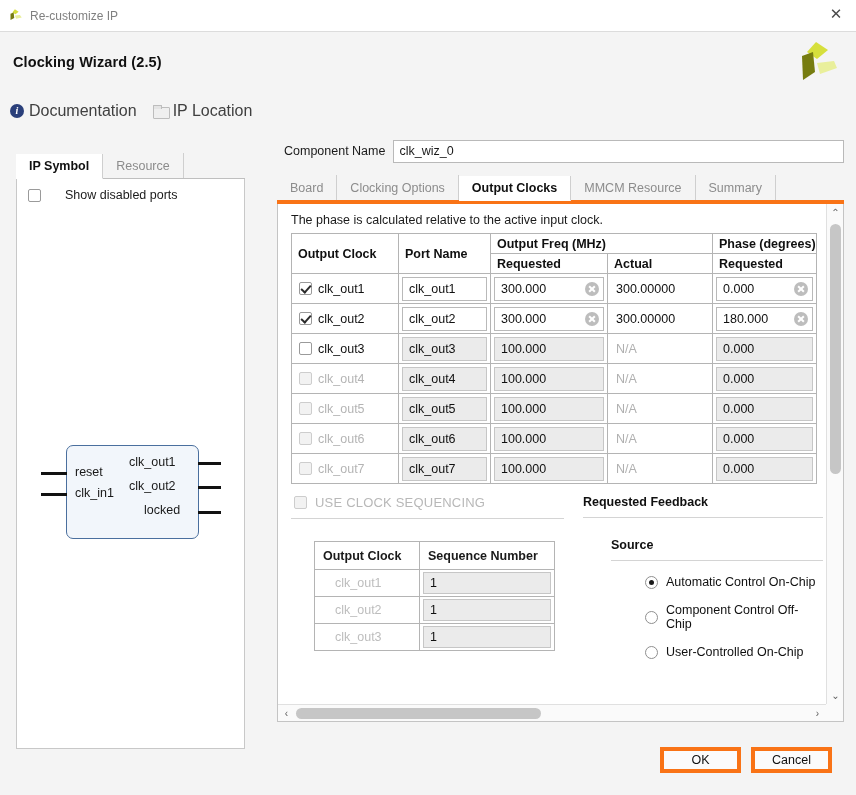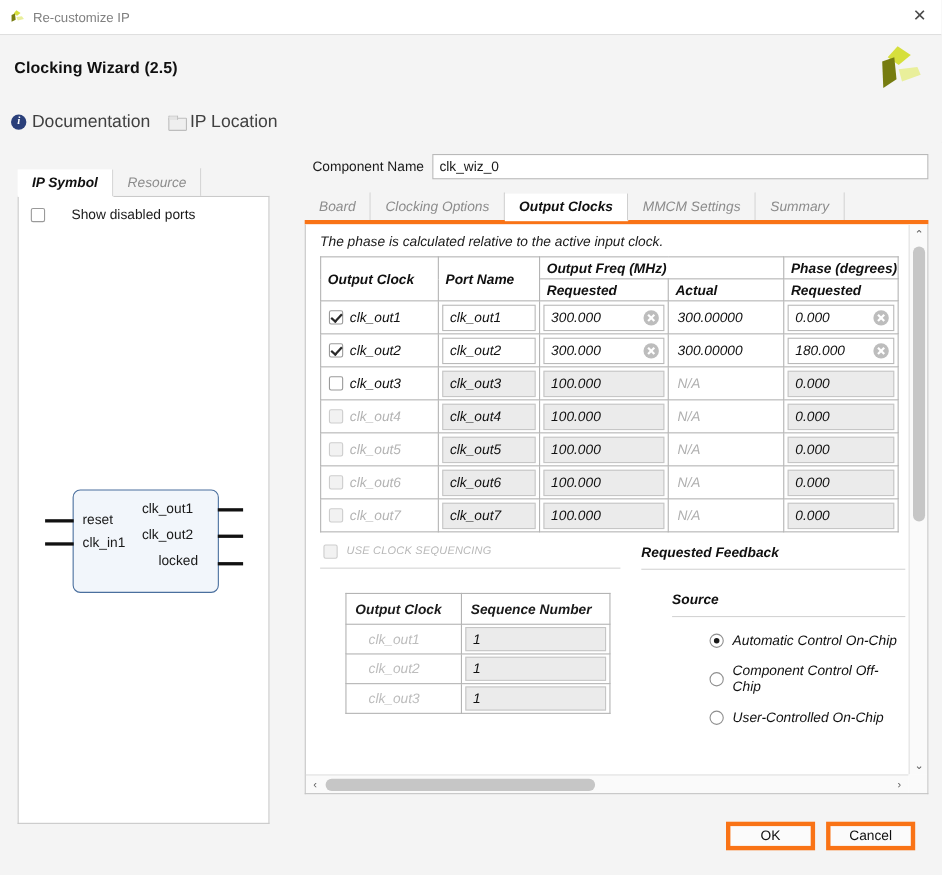--- a/index.html
+++ b/index.html
@@ -89,7 +89,7 @@
   .tab {
     height: 25px; padding: 0 13px; display: flex; align-items: center;
     font-size: 12.5px; color: #8c8c8c; background: #f4f4f4;
-    border-right: 1px solid #cfcfcf; cursor: pointer; font-style: italic;
+    border-right: 1px solid #cfcfcf; cursor: pointer;
   }
   .tab.active {
     background: #ffffff; color: #101010; font-weight: bold;

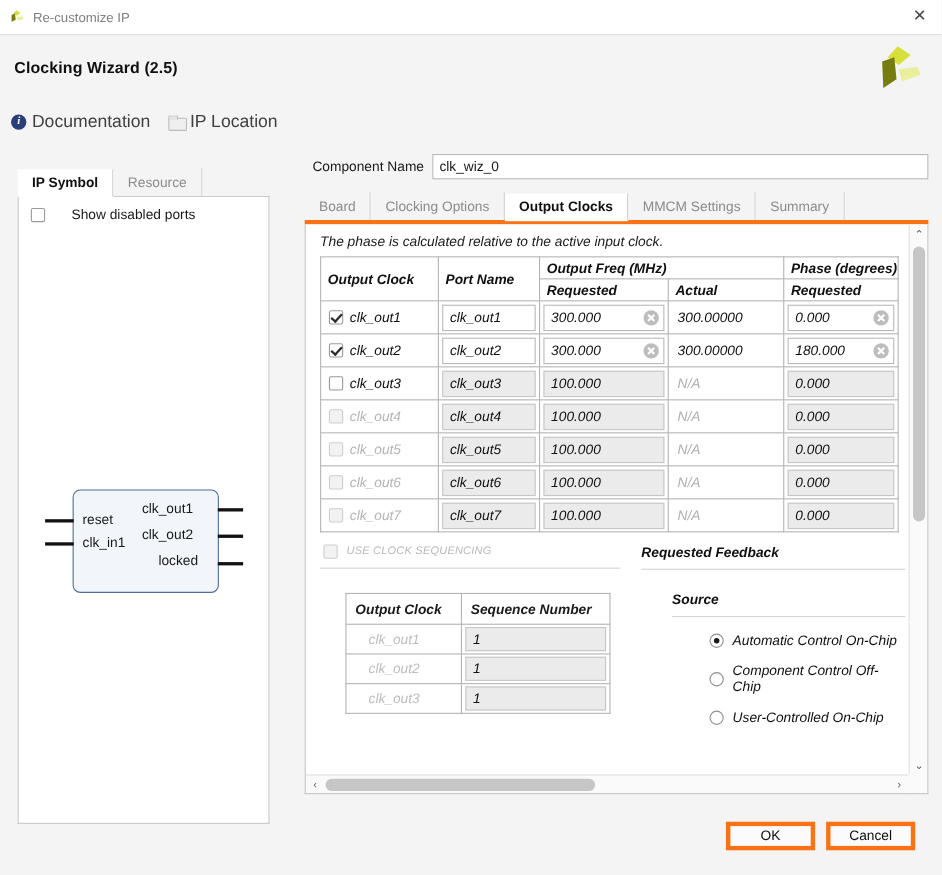--- a/index.html
+++ b/index.html
@@ -330,7 +330,7 @@
         <div class="tab">Board</div>
         <div class="tab">Clocking Options</div>
         <div class="tab active">Output Clocks</div>
-        <div class="tab">MMCM Settings</div>
+        <div class="tab">MMCM Resource</div>
         <div class="tab">Summary</div>
         <div class="tab spacer"></div>
       </div>

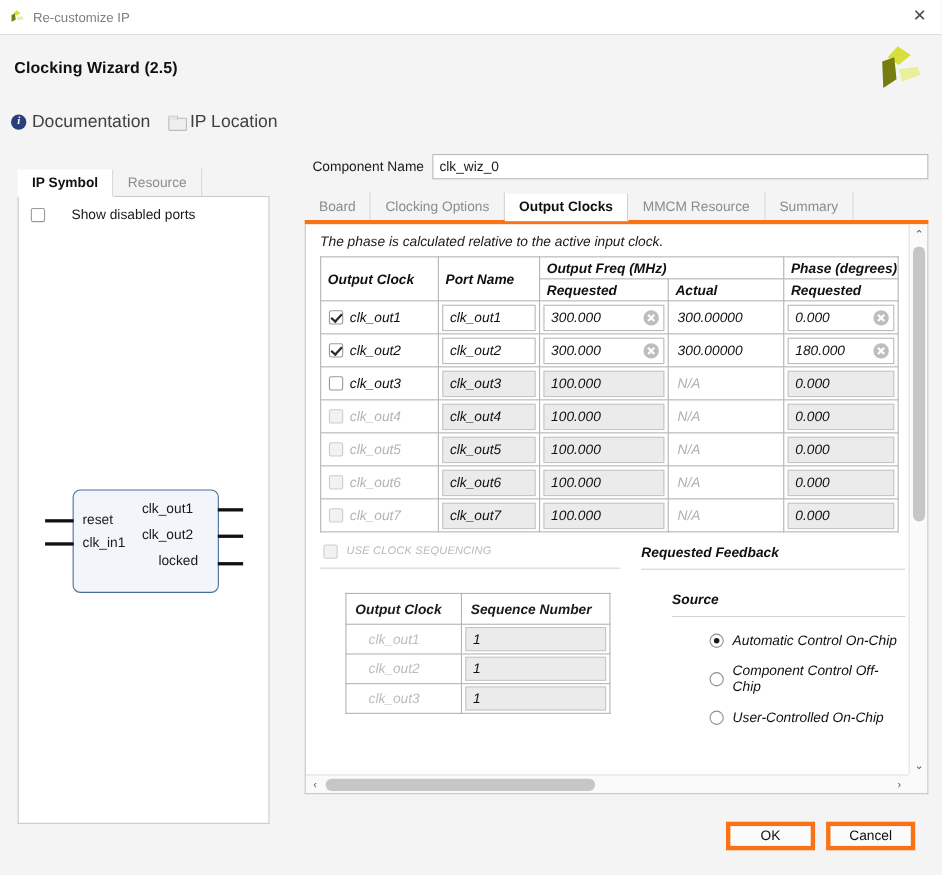--- a/index.html
+++ b/index.html
@@ -156,7 +156,6 @@
   #scrollinner {
     position: absolute; left: 0; top: 0; right: 17px; bottom: 17px;
     overflow: hidden;
-    font-style: italic;
   }
 
   .hint-text { font-size: 12.5px; color: #1a1a1a; padding: 9px 0 6px 13px; }

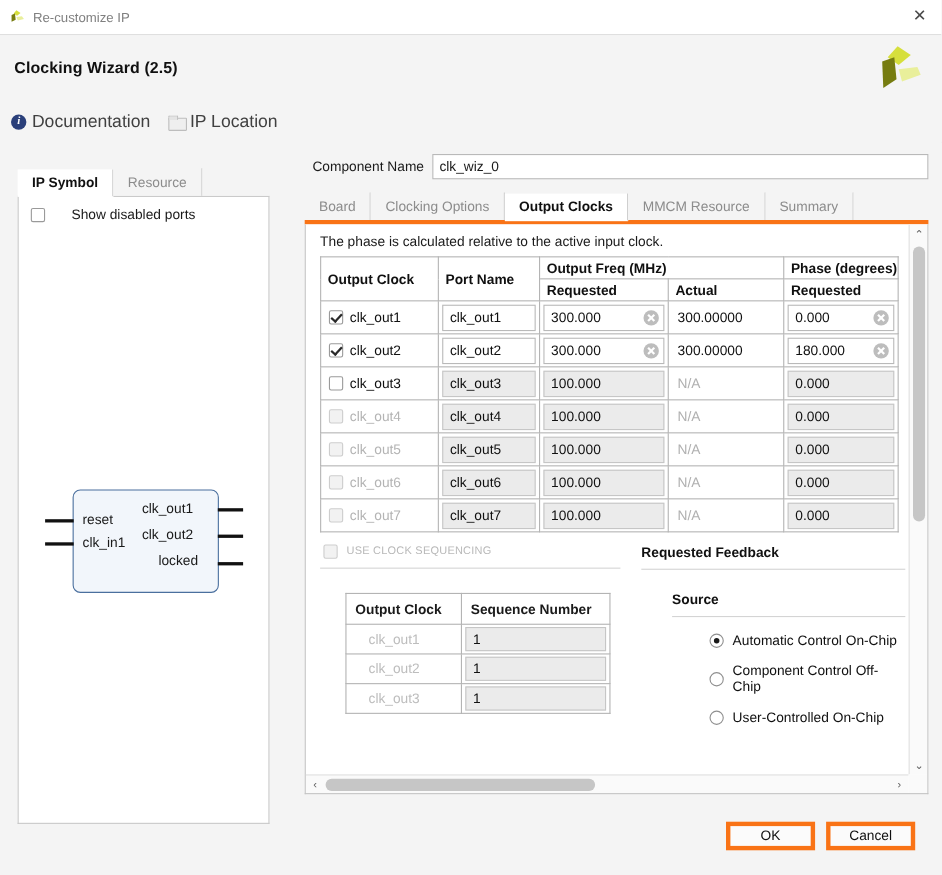--- a/index.html
+++ b/index.html
@@ -197,7 +197,7 @@
   #lowerarea { position: relative; margin-top: 11px; height: 200px; }
   #seq-section { position: absolute; left: 13px; top: 0; width: 273px; }
   #useseq-row { display: flex; align-items: center; gap: 8px; padding-left: 3px; }
-  #useseq-row .lbl { font-size: 10px; color: #b8b8b8; letter-spacing: .2px; }
+  #useseq-row .lbl { font-size: 13px; color: #b8b8b8; letter-spacing: .2px; }
   .hsep { height: 1px; background: #d4d4d4; margin-top: 8px; }
 
   table.seqtbl { border-collapse: collapse; margin: 22px 0 0 23px; width: 240px; table-layout: fixed; }

